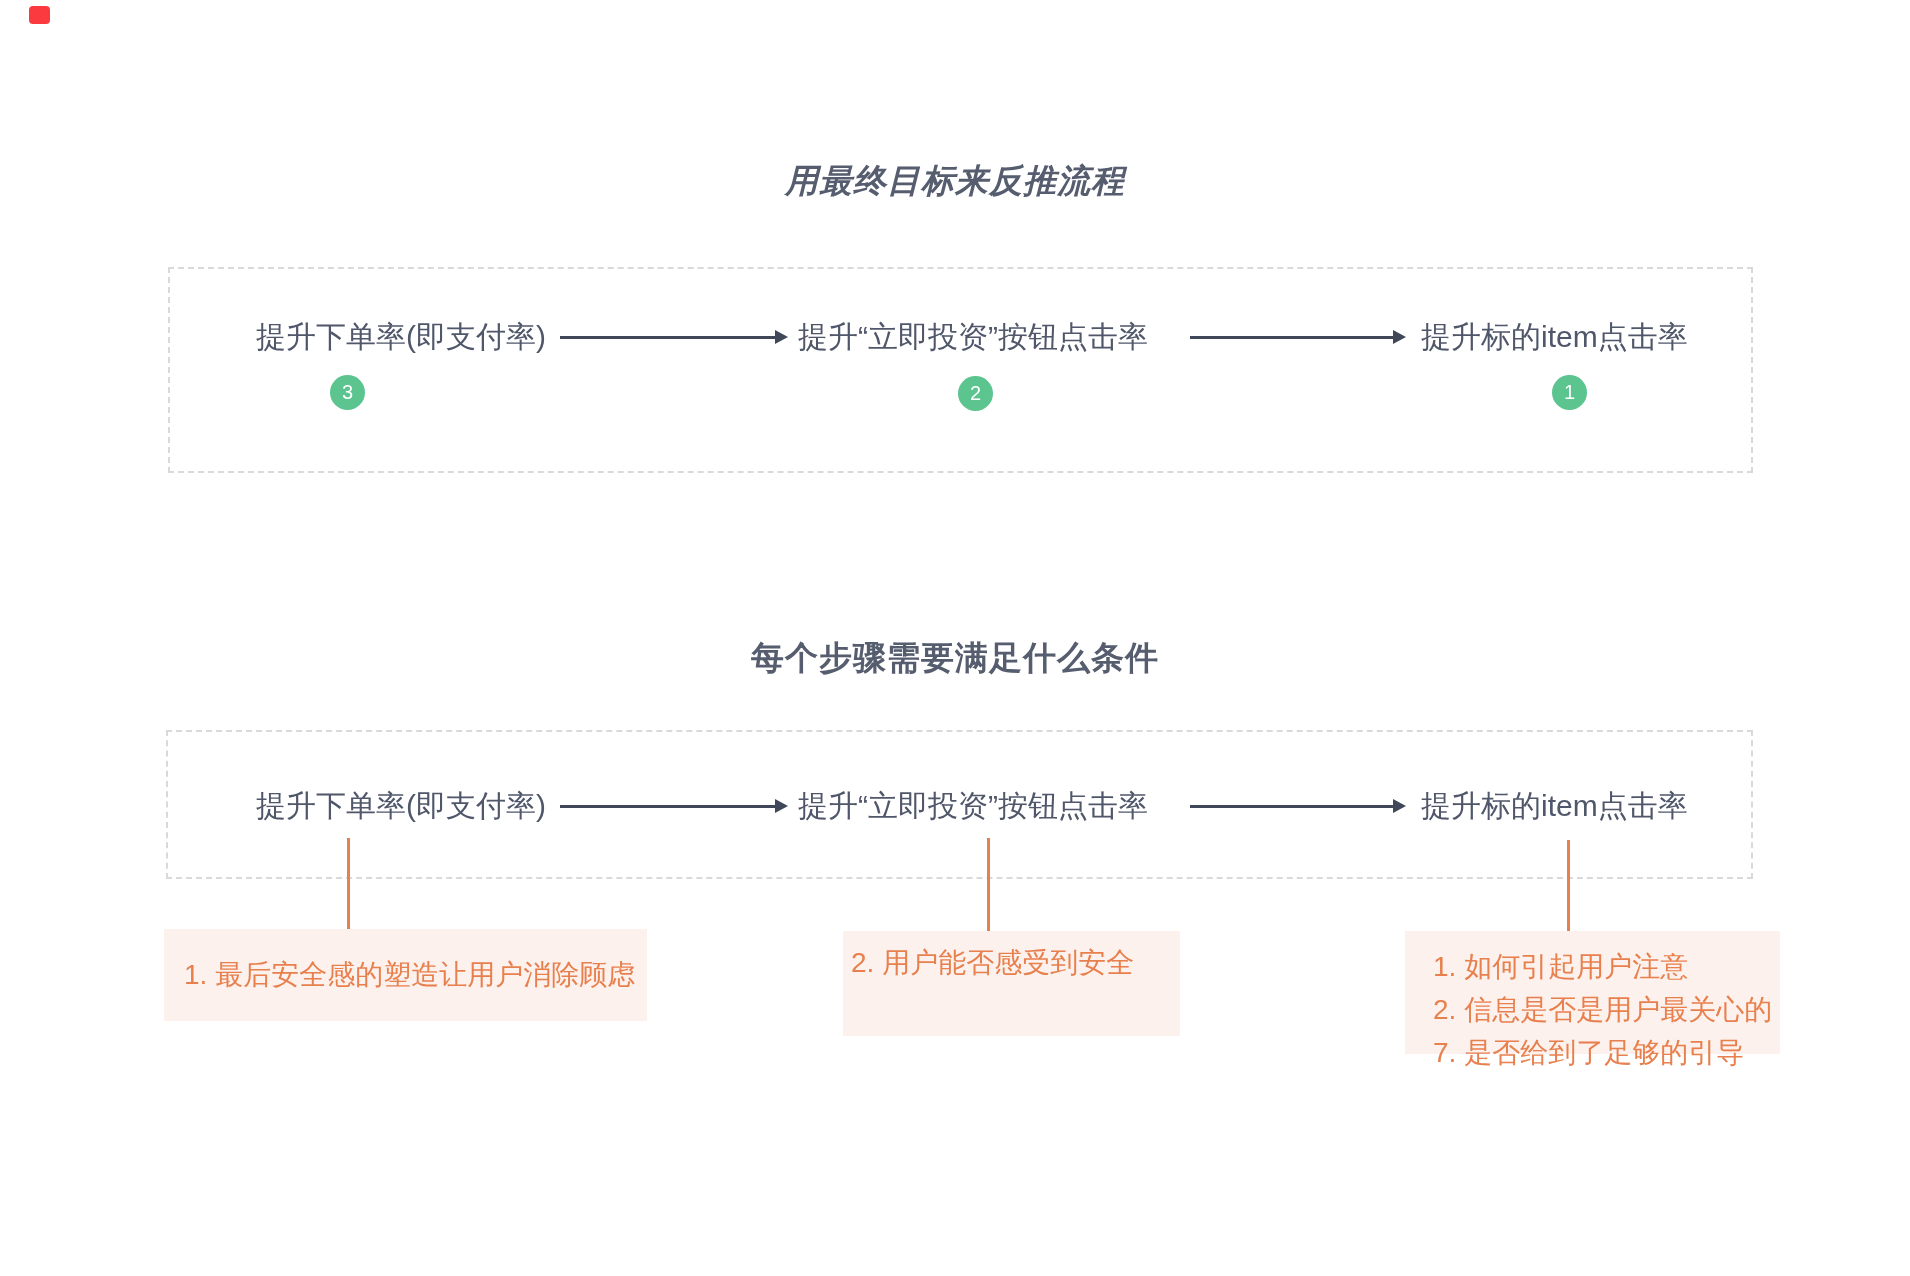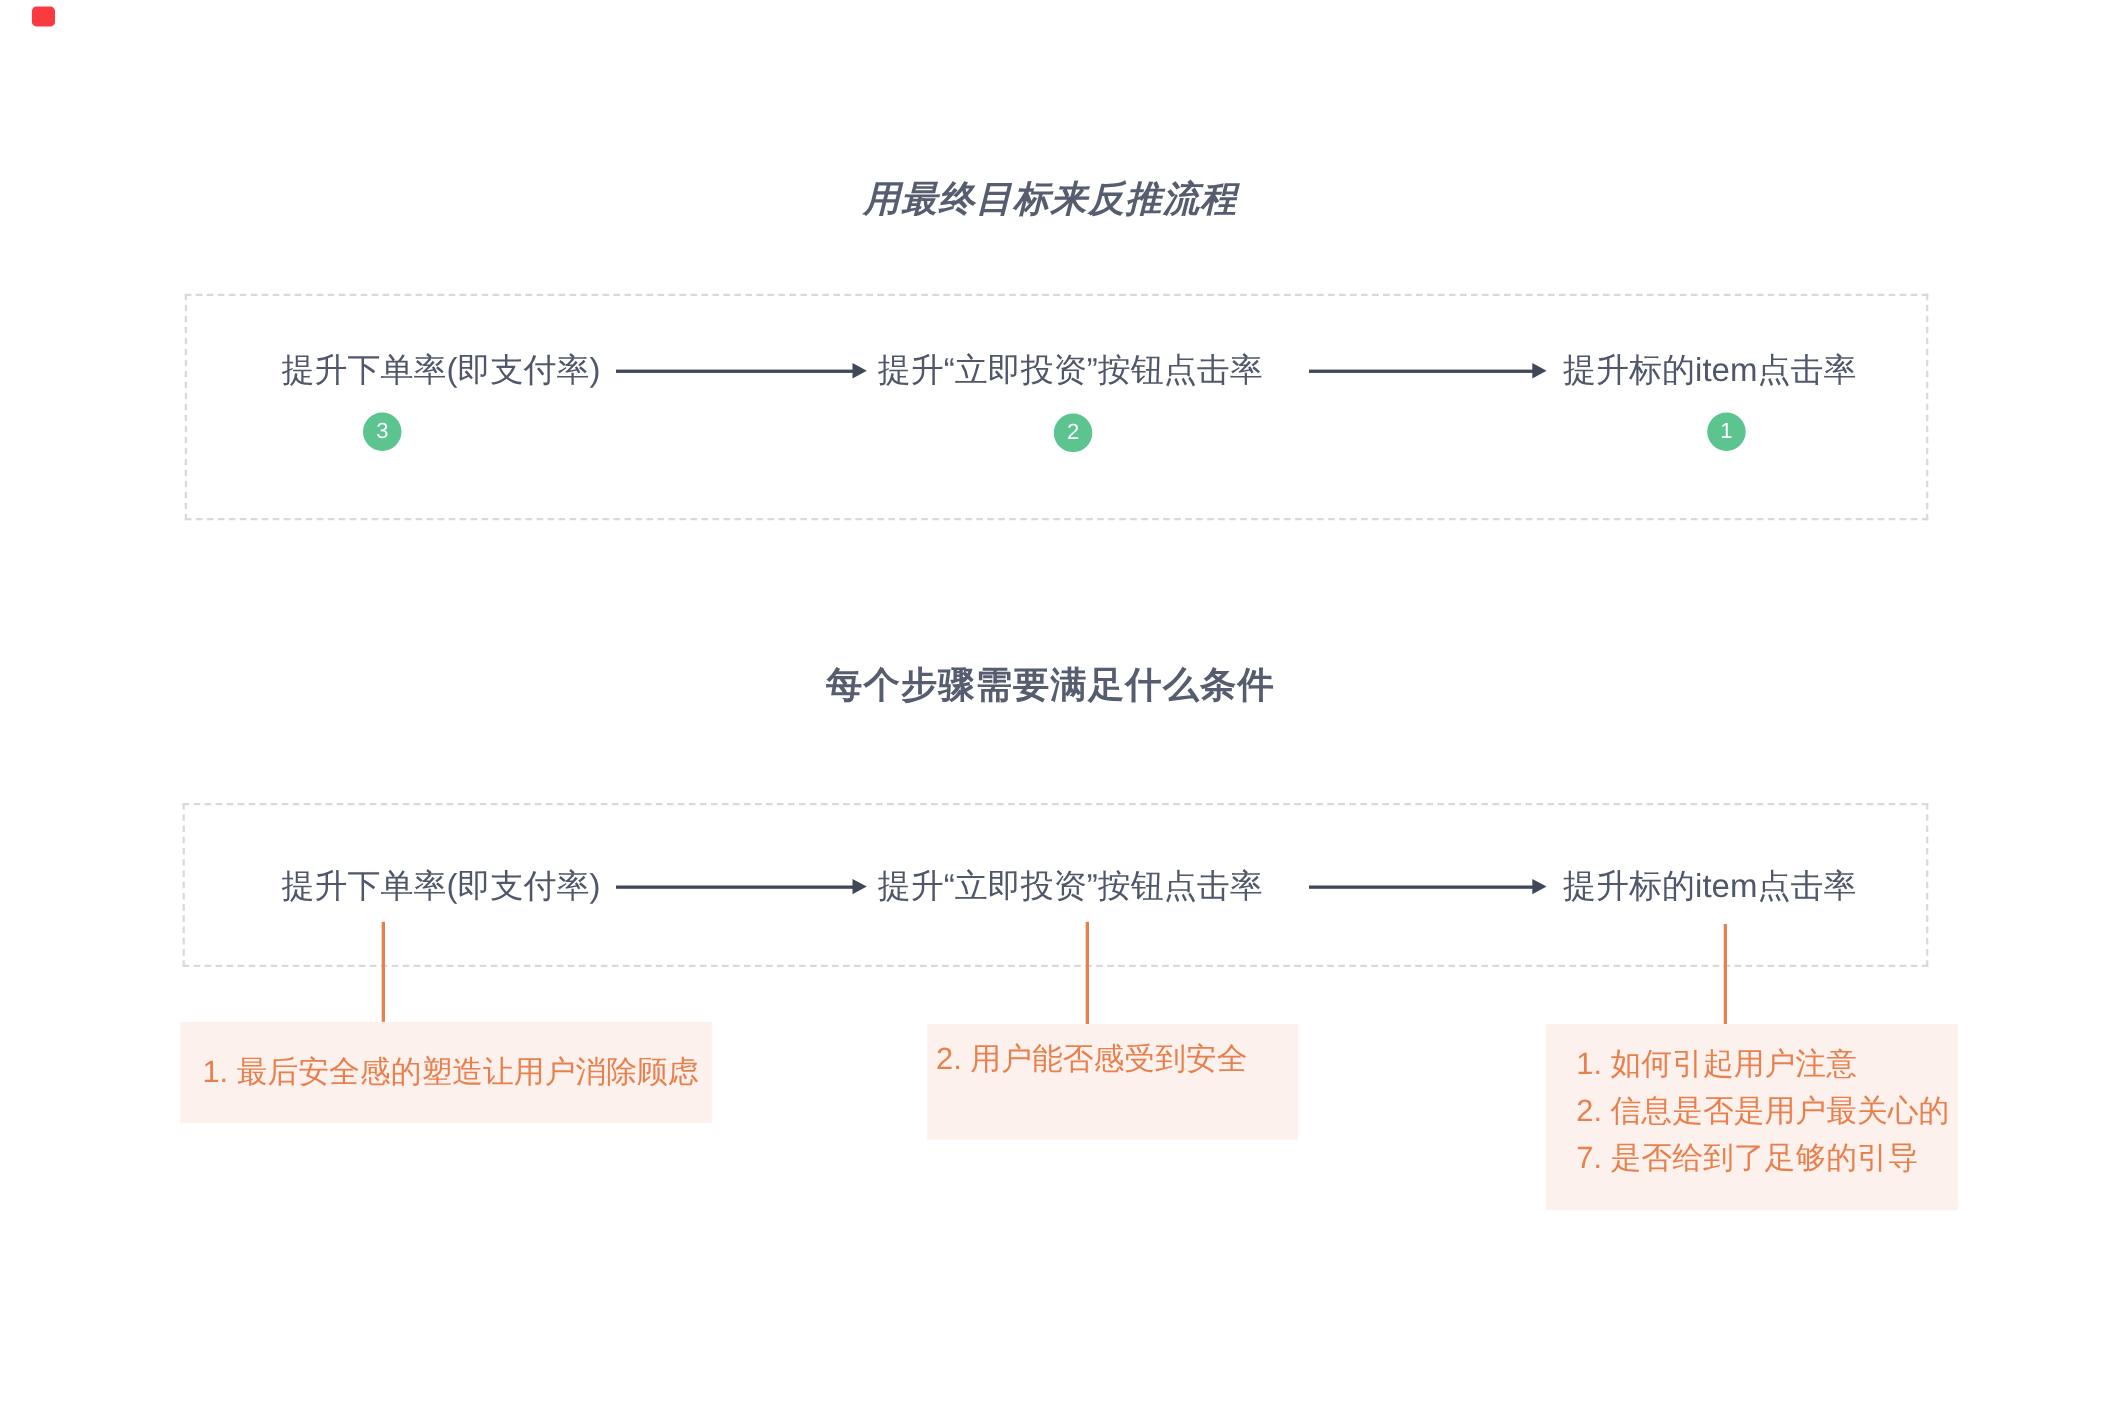--- a/index.html
+++ b/index.html
@@ -29,7 +29,7 @@
     letter-spacing: 1px;
   }
   .title-1 { top: 161px; font-style: italic; }
-  .title-2 { top: 603px; }
+  .title-2 { top: 638px; }
   .dashed-box {
     position: absolute;
     border: 2px dashed #d9d9d9;

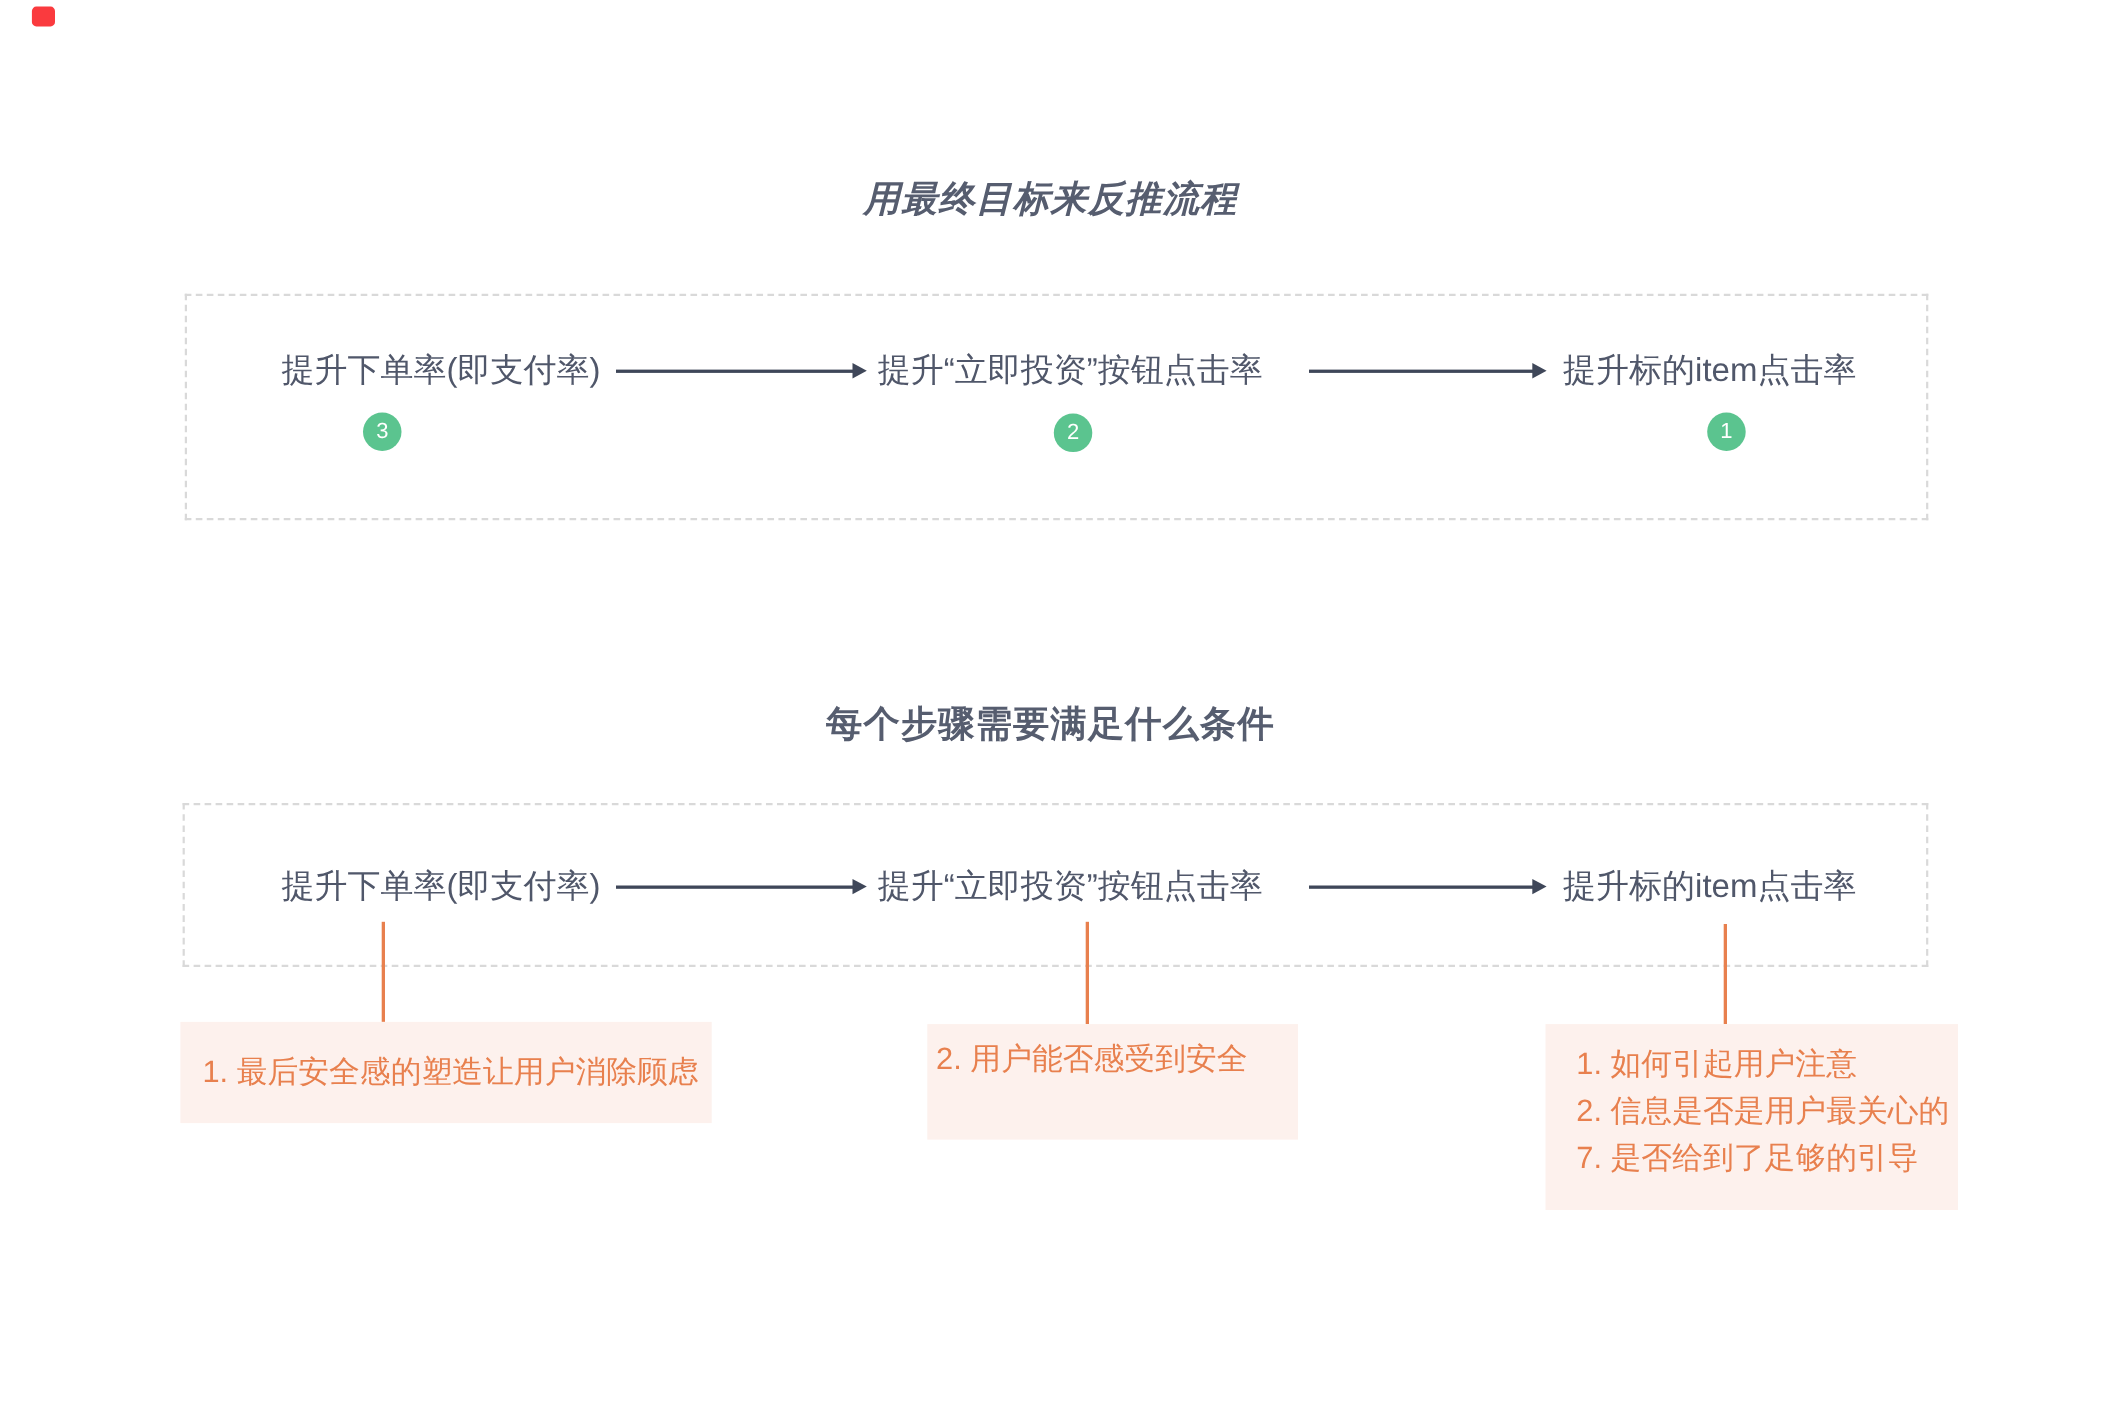--- a/index.html
+++ b/index.html
@@ -115,7 +115,7 @@
   .note-2 .note-line + .note-line { margin-left: 20px; }
   .note-3 {
     left: 1405px; top: 931px;
-    width: 375px; height: 169px;
+    width: 375px; height: 123px;
     padding: 14px 17px 0 28px;
   }
   .note-3 .note-line { line-height: 43px; }

